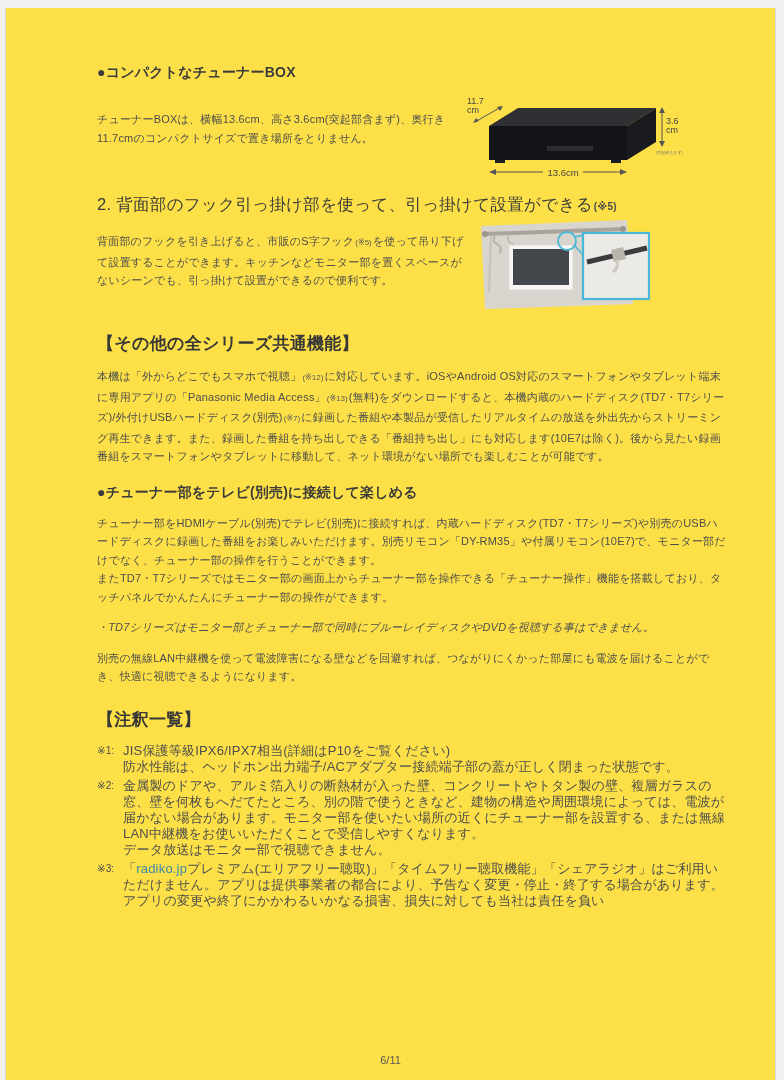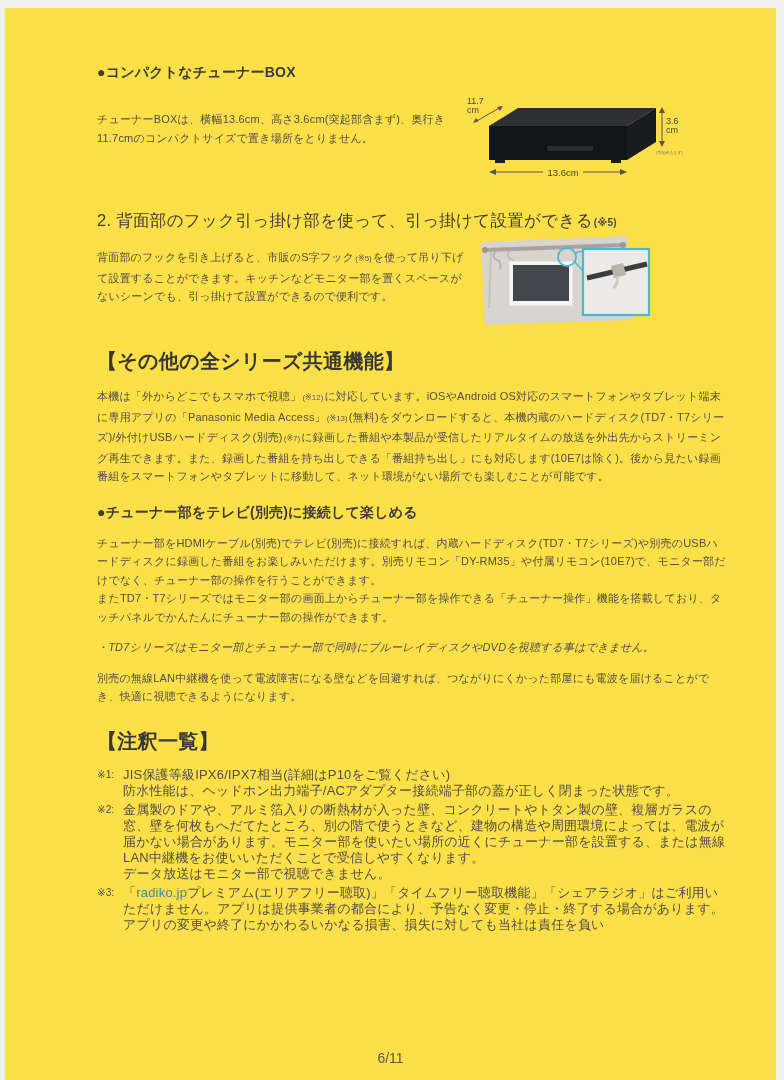--- a/index.html
+++ b/index.html
@@ -53,7 +53,7 @@
   }
   
   .mt-tuner-row{margin-top:28px;}
-  .mt-sec2{margin-top:20px;}
+  .mt-sec2{margin-top:4px;}
   .mt-sec2-row{margin-top:16px;}
   .mt-common{margin-top:18px;}
   .mt-f0h{margin-top:20px;}

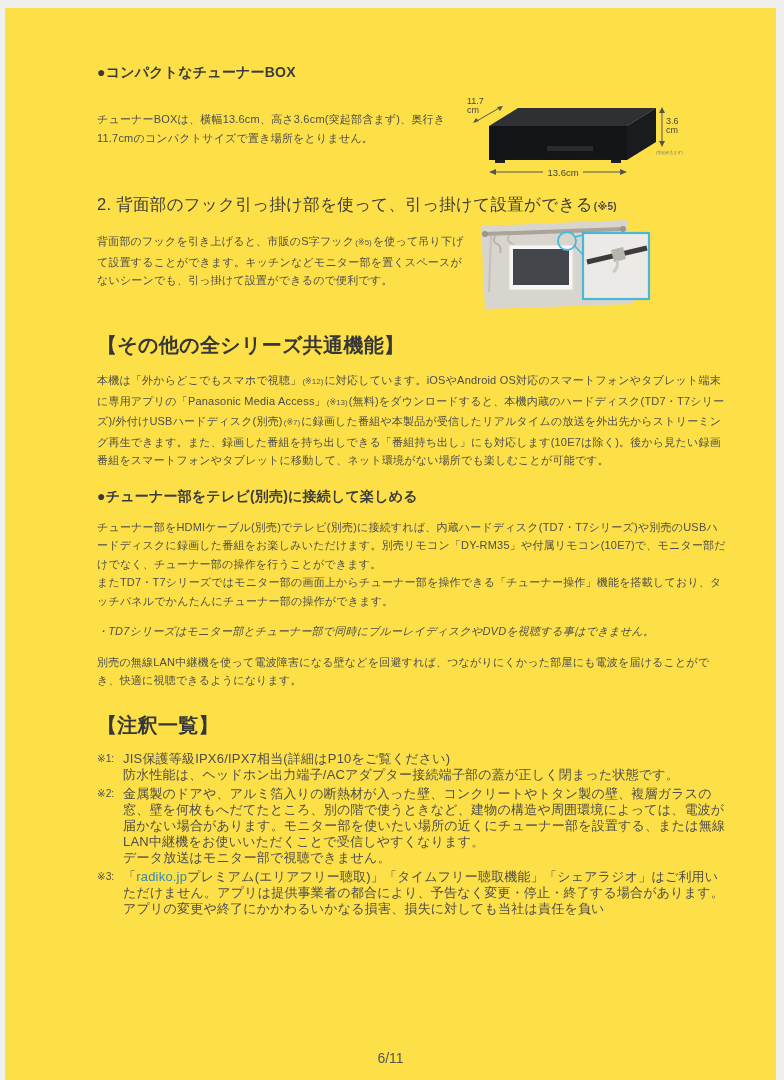--- a/index.html
+++ b/index.html
@@ -27,7 +27,7 @@
     font-size:16.5px;font-weight:500;color:#3b3b3b;letter-spacing:.3px;
   }
   .h-bracket{
-    font-size:20px;font-weight:700;color:#373737;letter-spacing:.3px;
+    font-size:17px;font-weight:700;color:#373737;letter-spacing:.3px;
   }
   .h-feature{
     font-size:14px;font-weight:700;color:#3b3b3b;letter-spacing:.2px;

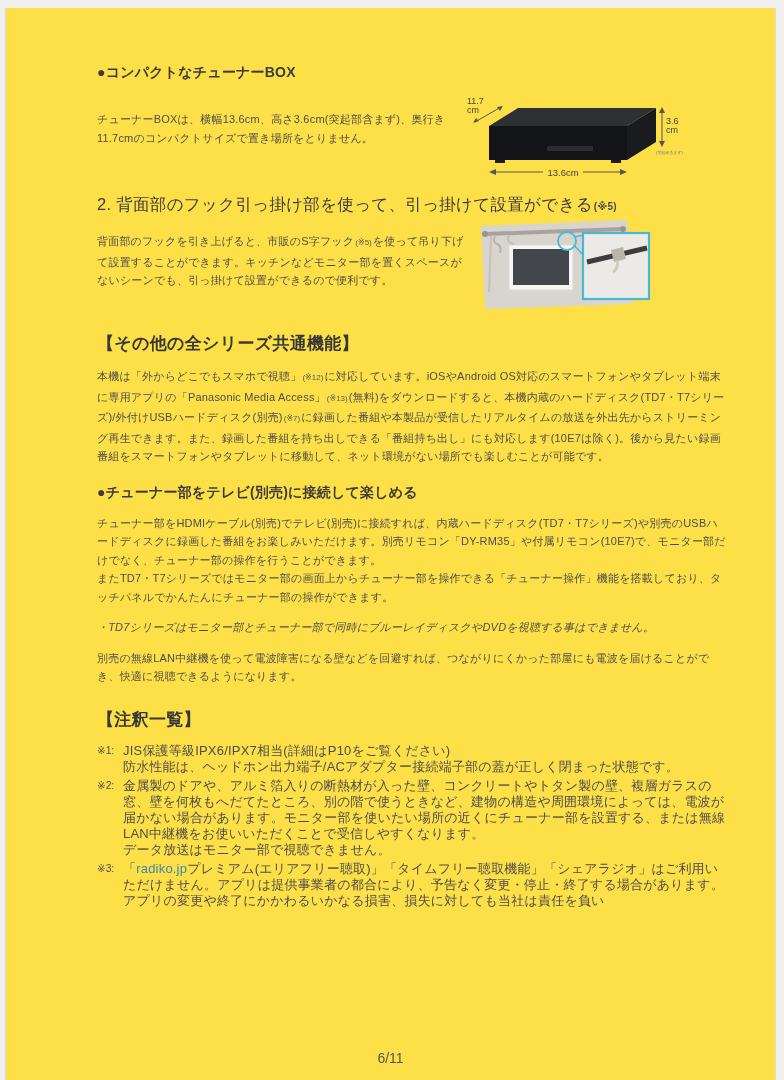--- a/index.html
+++ b/index.html
@@ -49,7 +49,7 @@
   .link{color:#3a87ad;text-decoration:none;cursor:pointer;}
   .page-number{
     position:absolute;left:0;right:0;bottom:22px;
-    text-align:center;font-size:14px;color:#555555;
+    text-align:center;font-size:11px;color:#555555;
   }
   
   .mt-tuner-row{margin-top:28px;}

